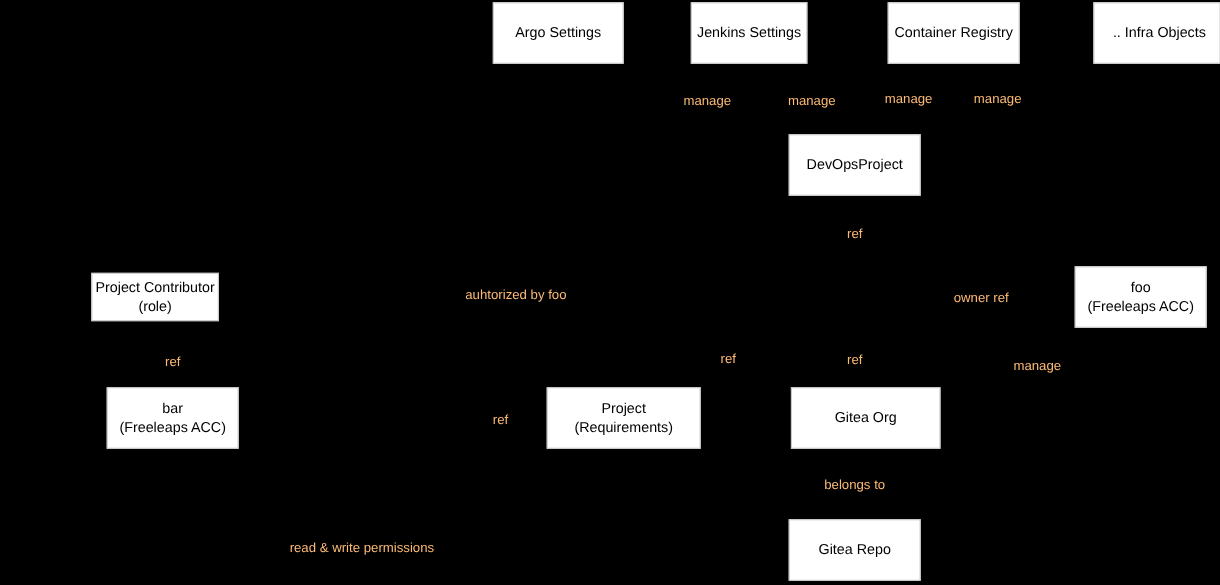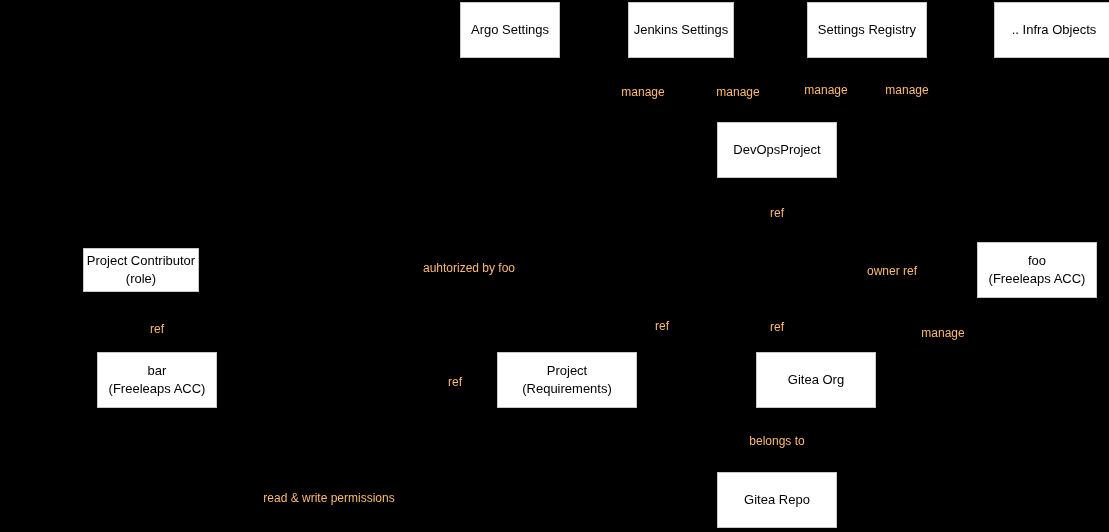--- a/index.html
+++ b/index.html
@@ -42,7 +42,7 @@
 
 <div class="canvas">
 
-  <div class="node" style="left:460px; top:2px; width:100px; height:56px">Argo Settings</div>
+  <div class="node" style="left:448px; top:2px; width:119px; height:56px">Argo Settings</div>
   <div class="node" style="left:628px; top:2px; width:106px; height:56px">Jenkins Settings</div>
   <div class="node" style="left:807px; top:2px; width:120px; height:56px">Settings Registry</div>
   <div class="node" style="left:994px; top:2px; width:120px; height:56px">.. Infra Objects</div>

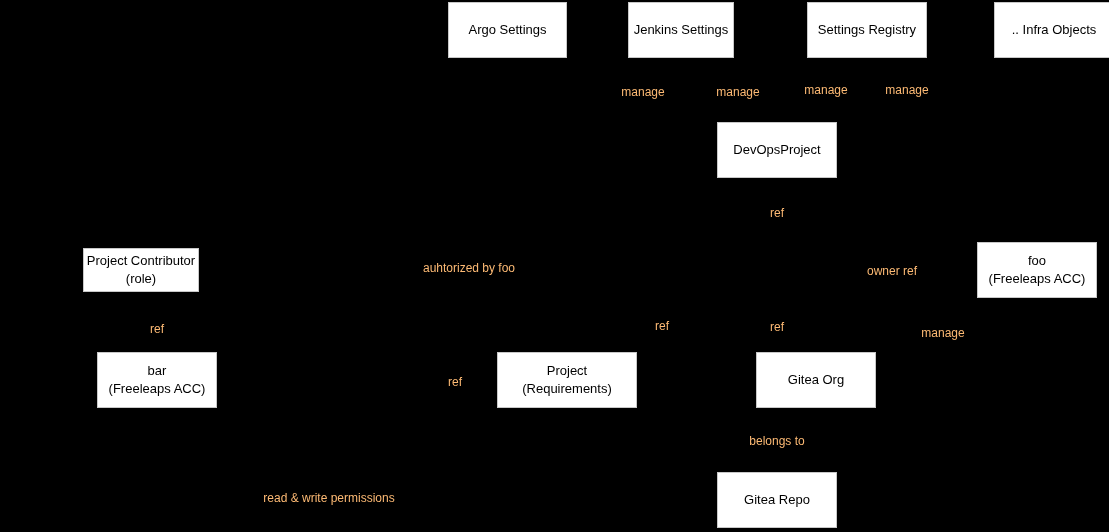--- a/index.html
+++ b/index.html
@@ -44,7 +44,7 @@
 
   <div class="node" style="left:448px; top:2px; width:119px; height:56px">Argo Settings</div>
   <div class="node" style="left:628px; top:2px; width:106px; height:56px">Jenkins Settings</div>
-  <div class="node" style="left:807px; top:2px; width:120px; height:56px">Settings Registry</div>
+  <div class="node" style="left:807px; top:2px; width:120px; height:56px">Container Registry</div>
   <div class="node" style="left:994px; top:2px; width:120px; height:56px">.. Infra Objects</div>
 
   <div class="node" style="left:717px; top:122px; width:120px; height:56px">DevOpsProject</div>

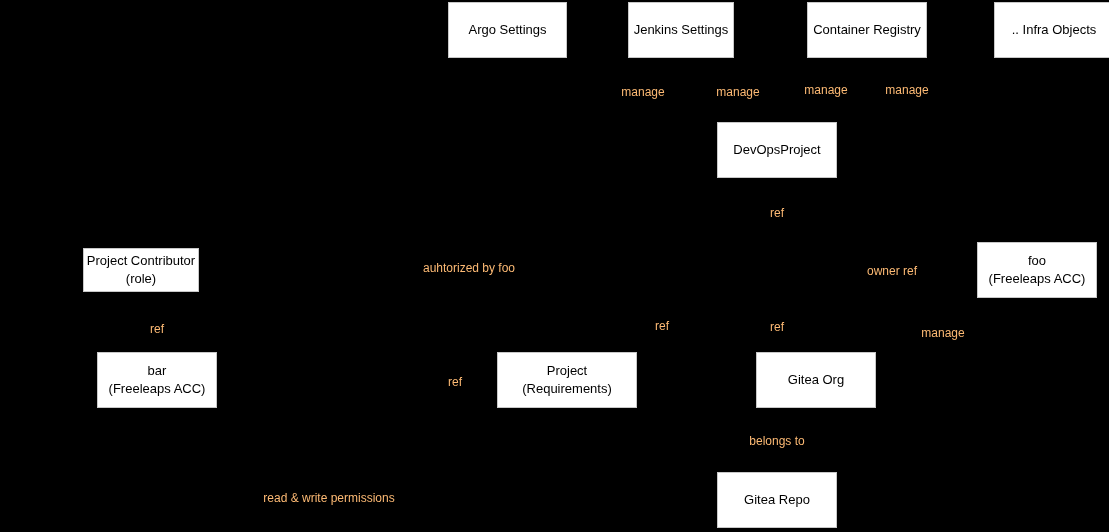--- a/index.html
+++ b/index.html
@@ -58,7 +58,7 @@
 
   <div class="node" style="left:497px; top:352px; width:140px; height:56px">Project
 (Requirements)</div>
-  <div class="node" style="left:756px; top:352px; width:120px; height:56px">Gitea Org</div>
+  <div class="node" style="left:719px; top:352px; width:136px; height:56px">Gitea Org</div>
   <div class="node" style="left:717px; top:472px; width:120px; height:56px">Gitea Repo</div>
 
   <div class="edge-label" style="left:643px; top:92px">manage</div>

